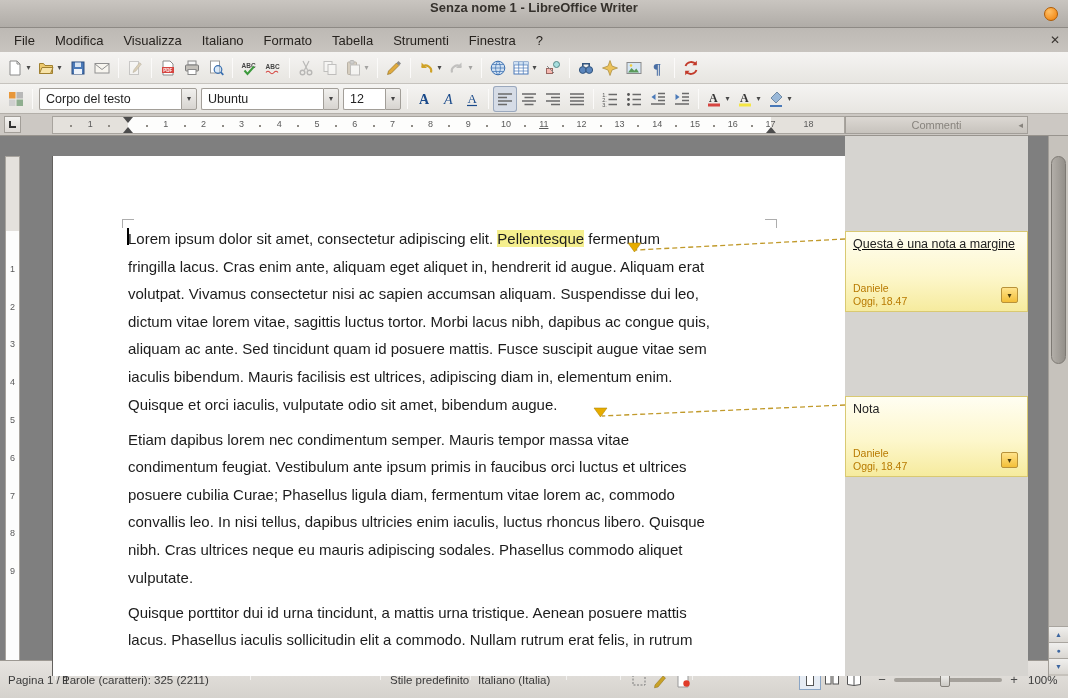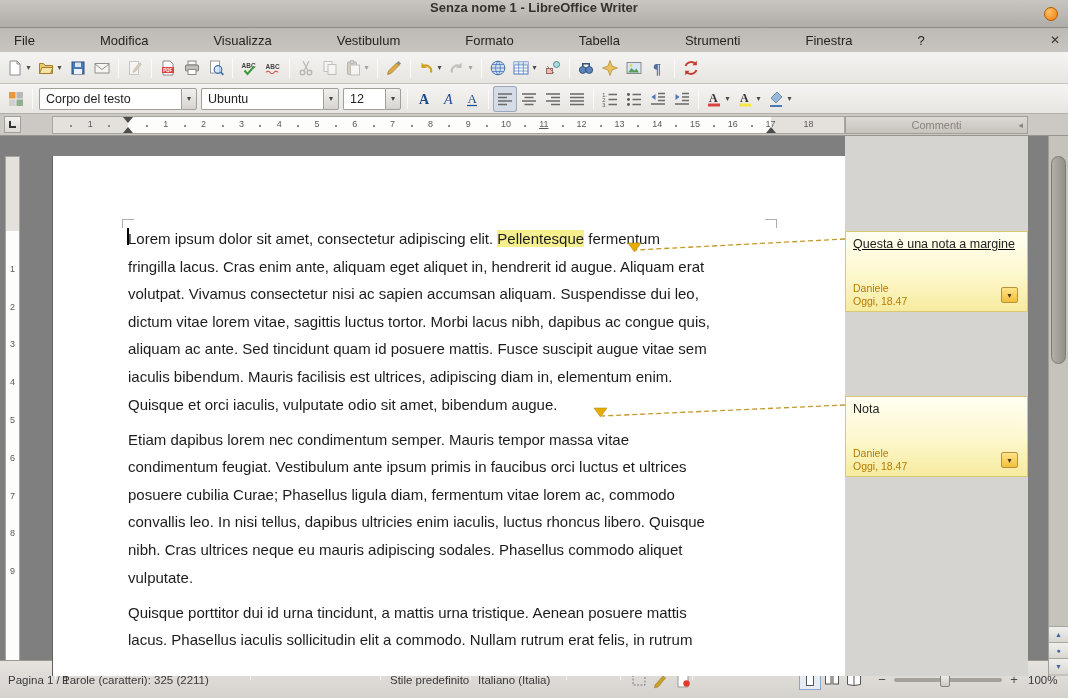--- a/index.html
+++ b/index.html
@@ -16,7 +16,7 @@
 
   
   .menubar{height:24px;background:linear-gradient(#bdb9b4,#c8c4bf);display:flex;align-items:center;position:relative;padding-left:4px;}
-  .menu-items{display:flex;height:100%;gap:45px;}
+  .menu-items{display:flex;height:100%;}
   .menu-item{padding:0 10px;font-size:13px;color:#27231f;display:flex;align-items:center;cursor:default;}
   .doc-close{position:absolute;right:8px;top:0;height:100%;display:flex;align-items:center;font-size:12px;color:#3a3632;}
 

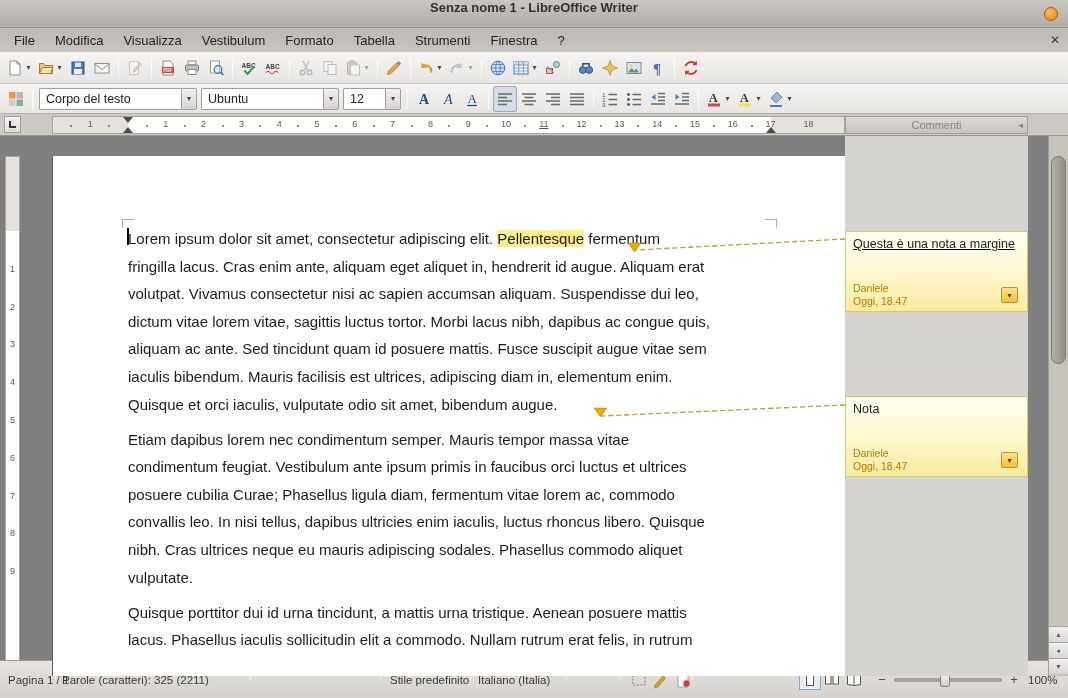--- a/index.html
+++ b/index.html
@@ -115,7 +115,7 @@
         <span class="menu-item">File</span>
         <span class="menu-item">Modifica</span>
         <span class="menu-item">Visualizza</span>
-        <span class="menu-item">Vestibulum</span>
+        <span class="menu-item">Italiano</span>
         <span class="menu-item">Formato</span>
         <span class="menu-item">Tabella</span>
         <span class="menu-item">Strumenti</span>

